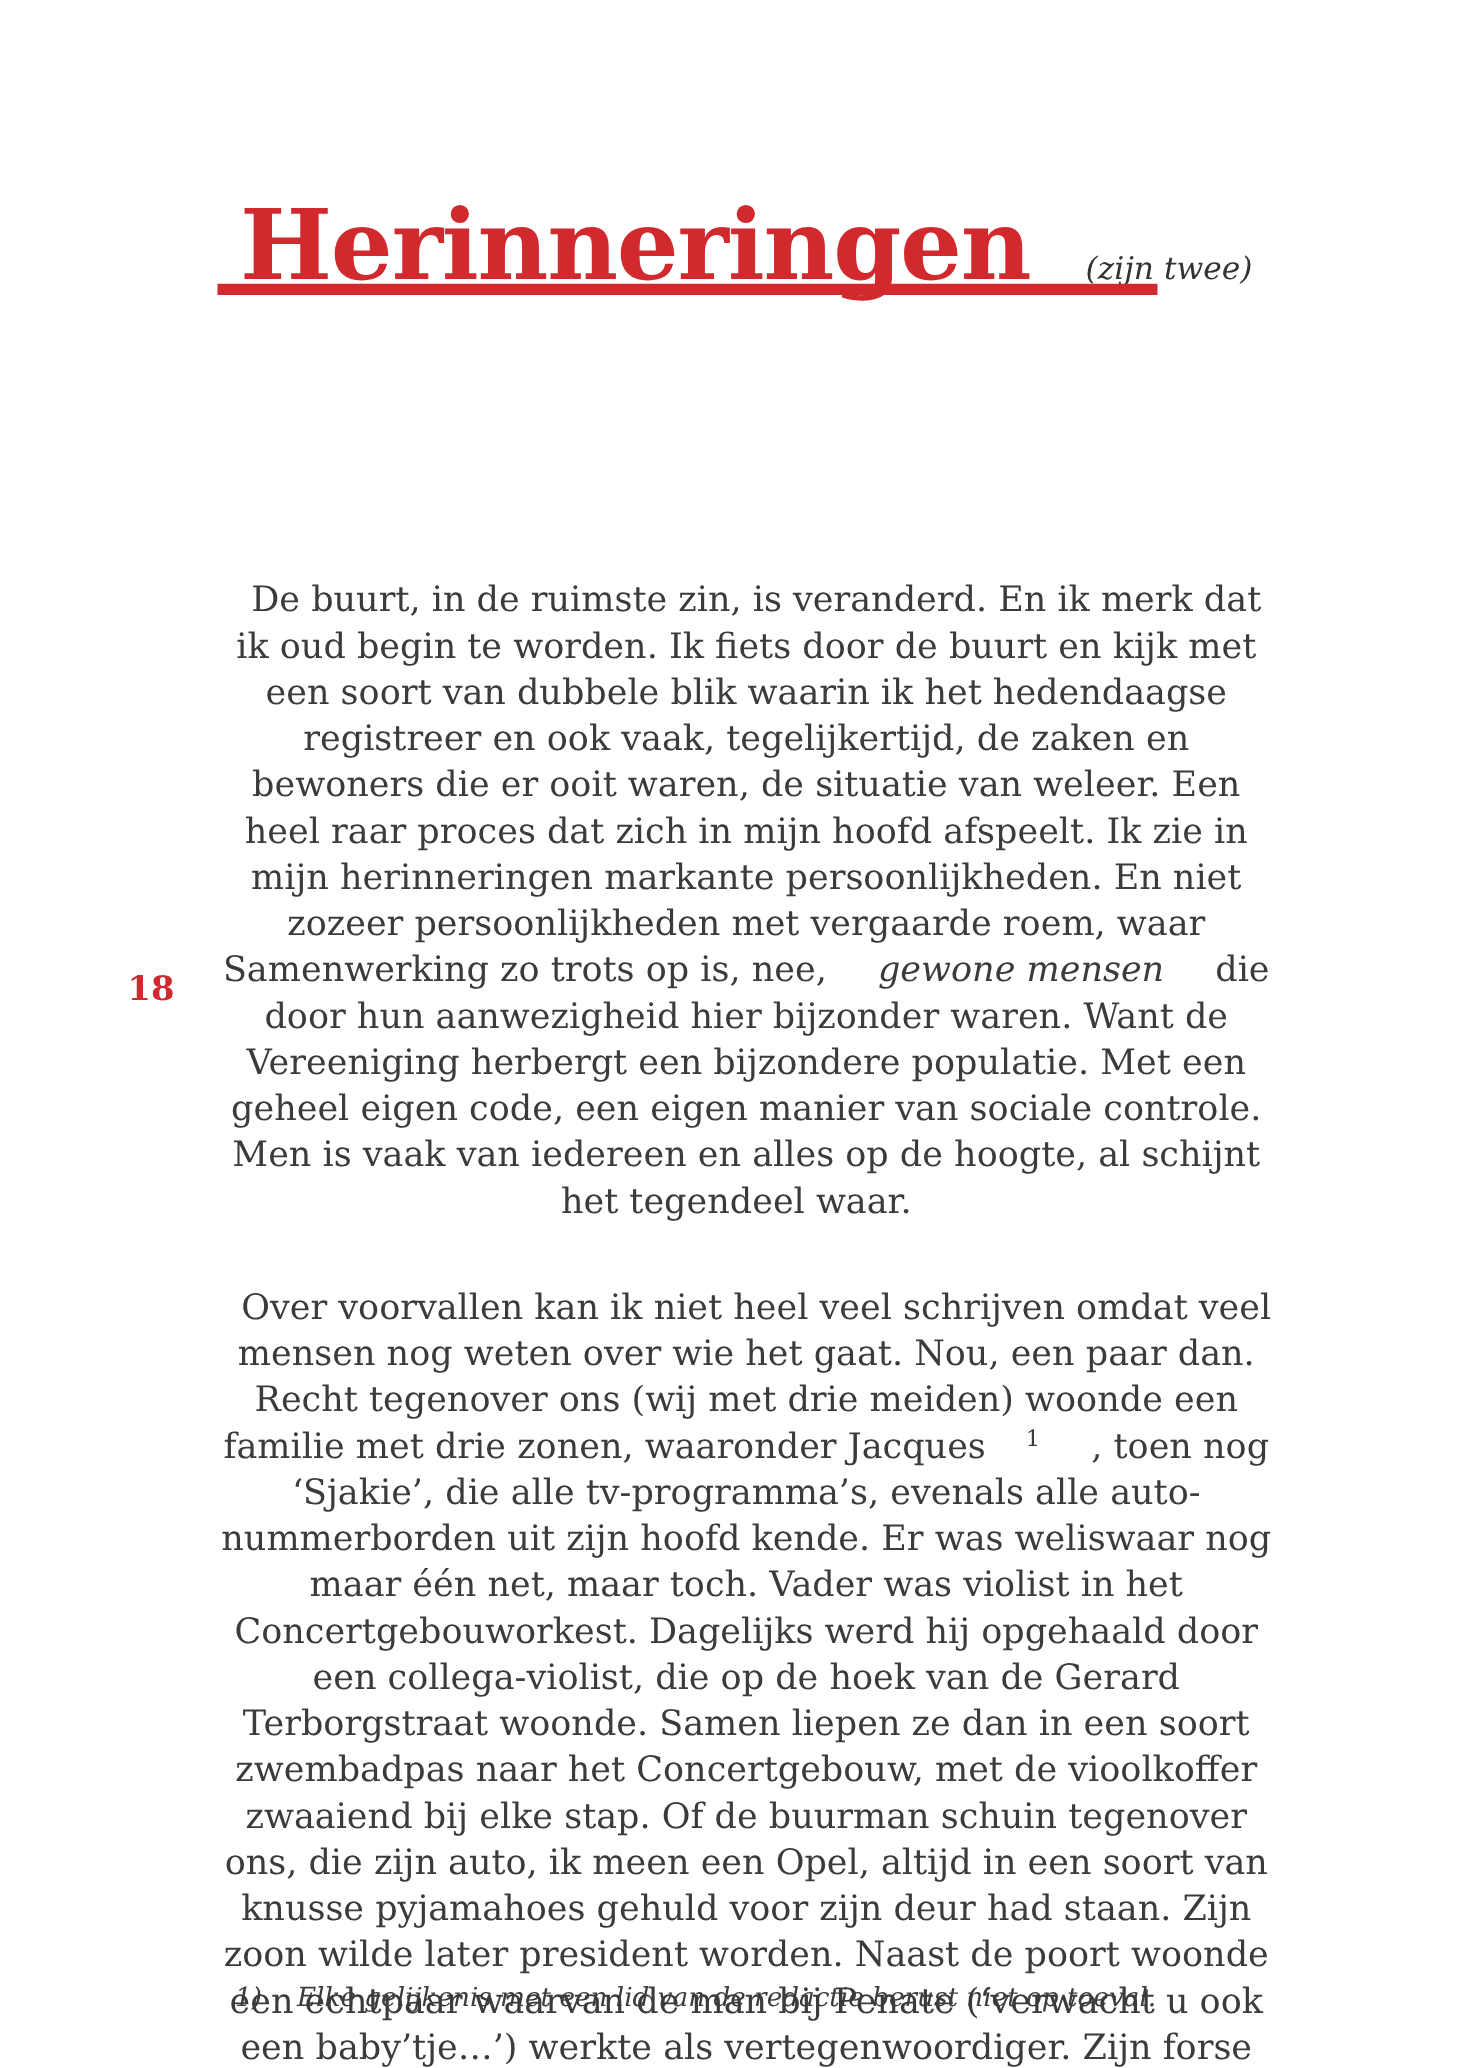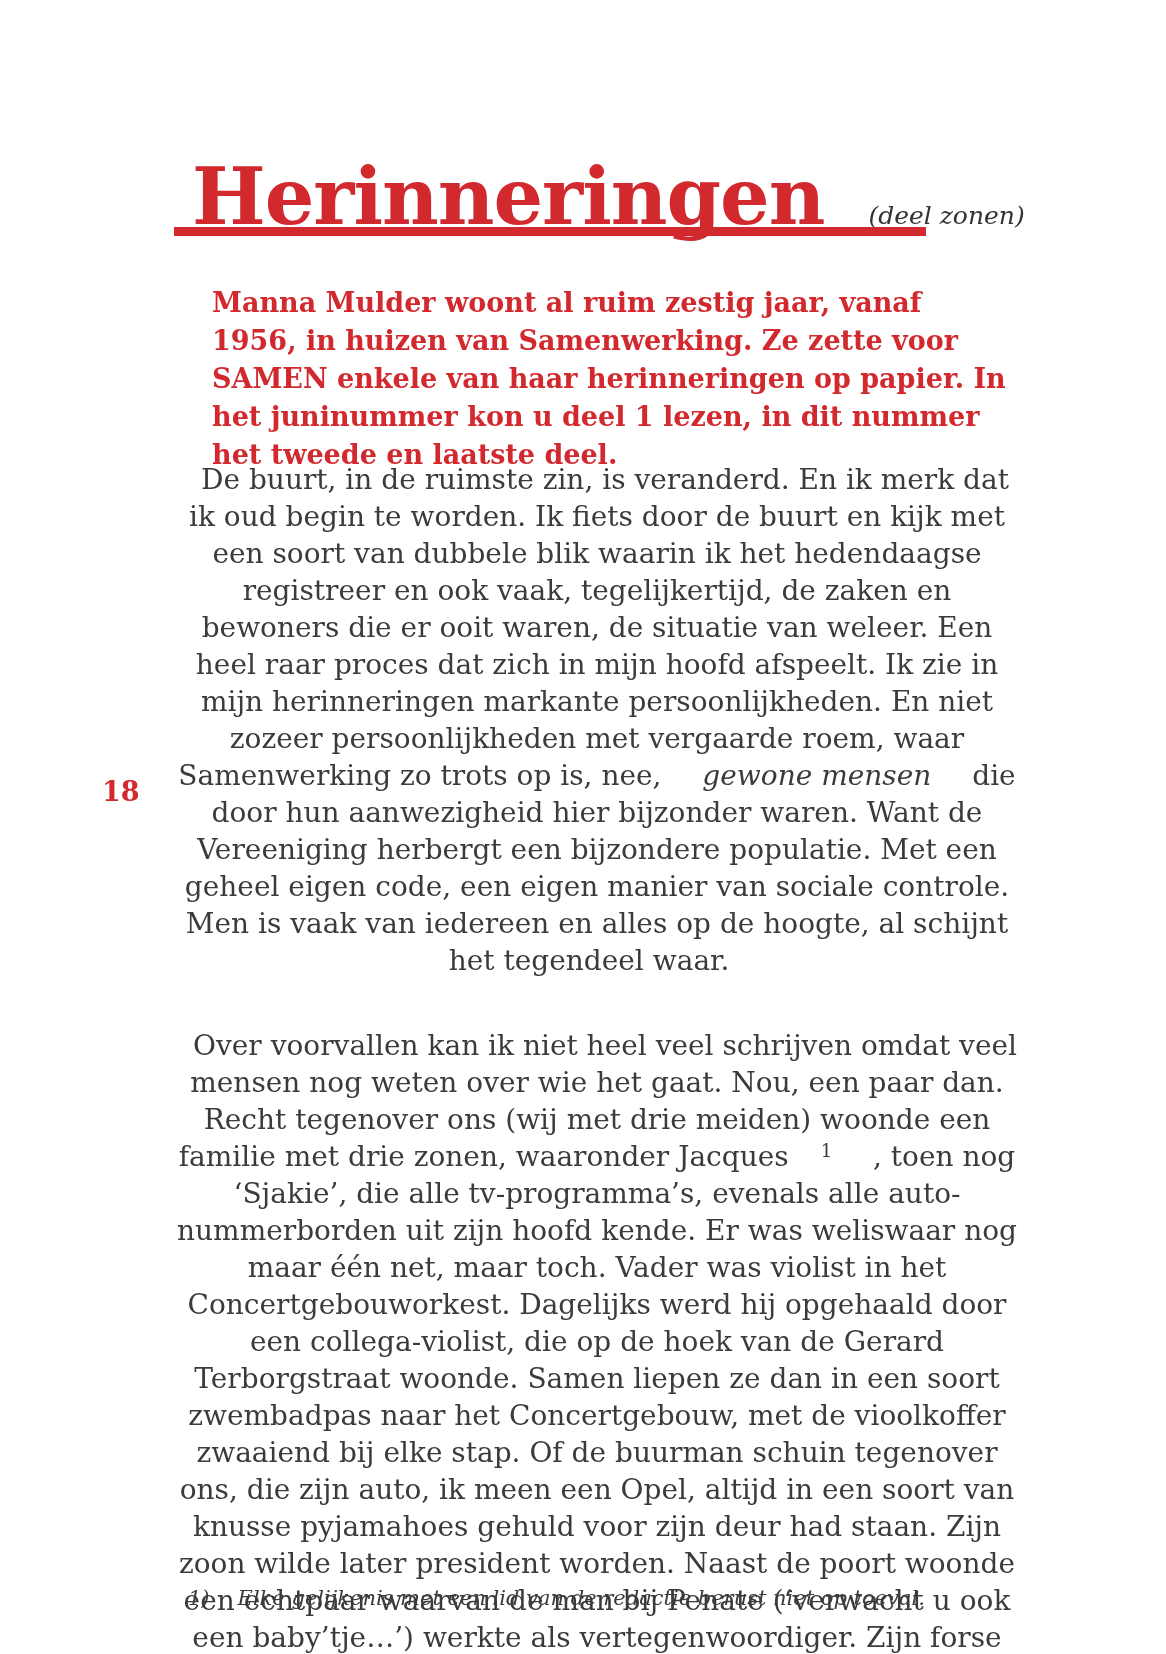--- a/index.html
+++ b/index.html
@@ -113,7 +113,7 @@
 
   <div class="header">
     <span class="title">Herinneringen</span>
-    <span class="subtitle">(deel zonen)</span>
+    <span class="subtitle">(zijn twee)</span>
   </div>
 
   <div class="title-underline"></div>

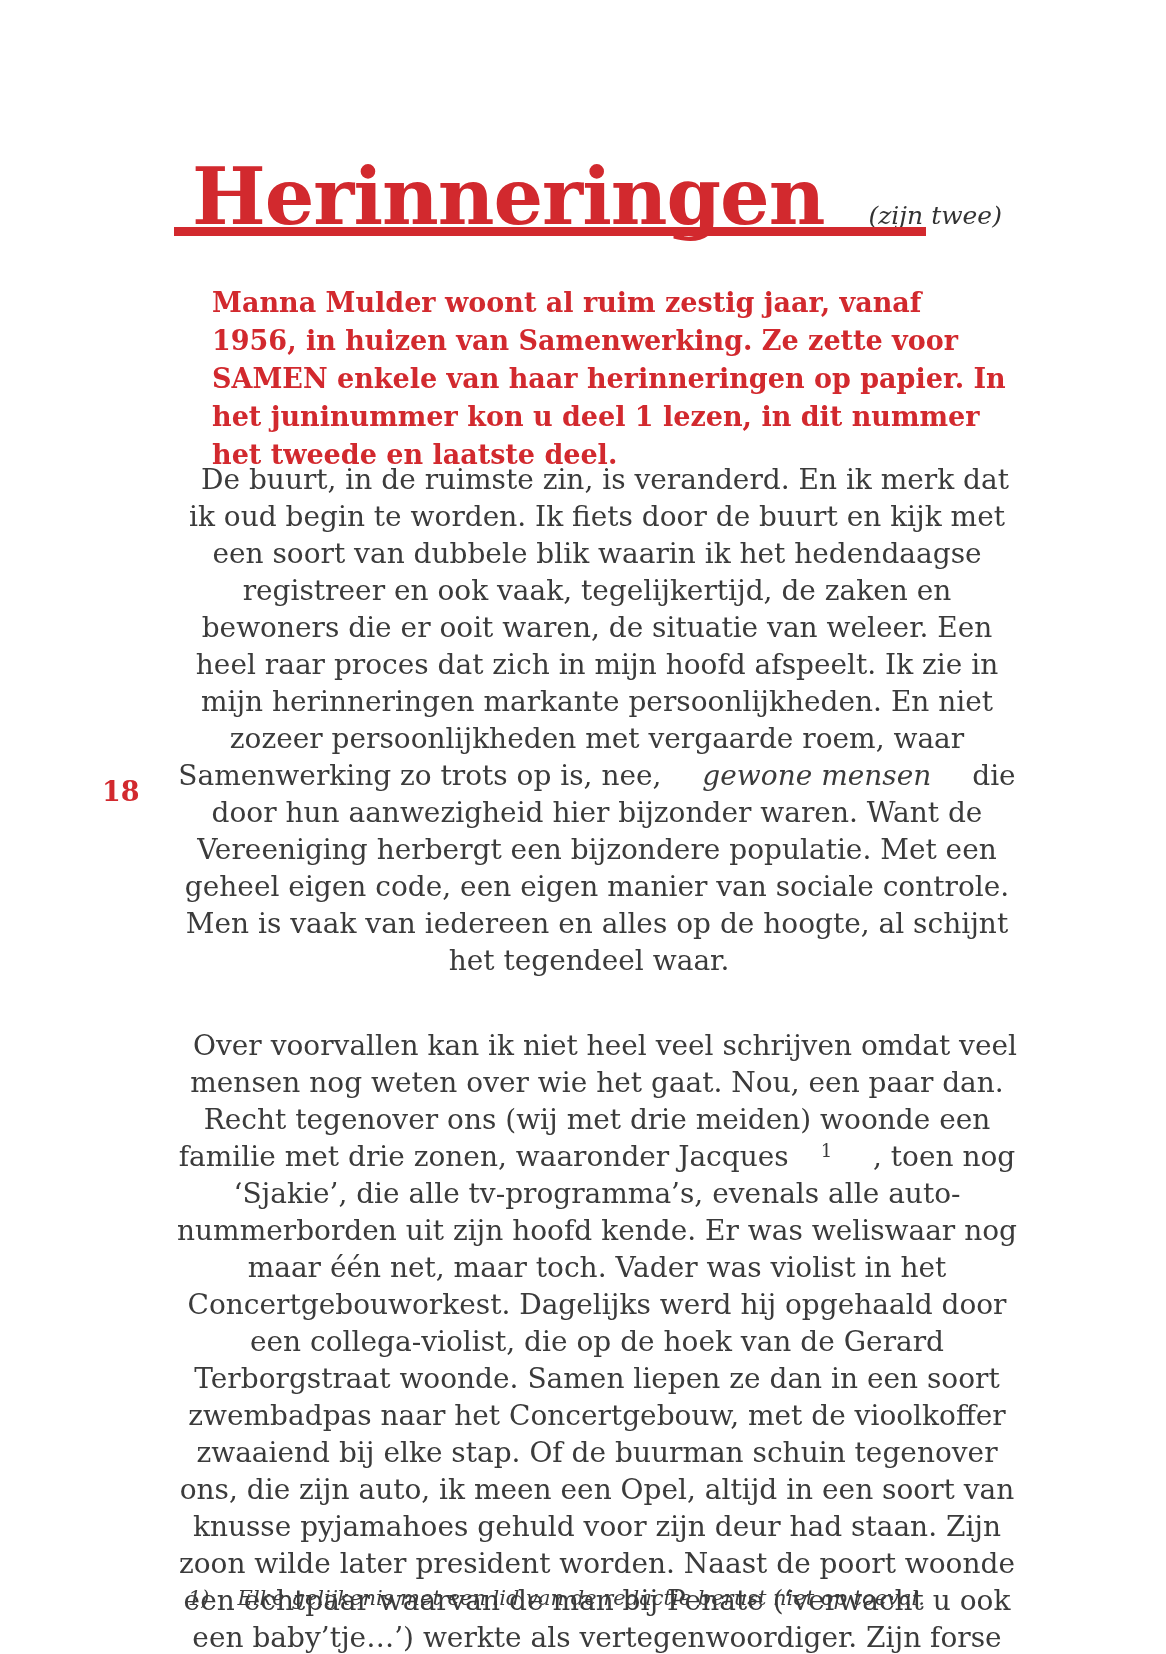--- a/index.html
+++ b/index.html
@@ -118,7 +118,6 @@
 
   <div class="title-underline"></div>
 
-  <div class="intro">Manna Mulder woont al ruim zestig jaar, vanaf 1956, in huizen van Samenwerking. Ze zette voor SAMEN enkele van haar herinneringen op papier. In het juninummer kon u deel 1 lezen, in dit nummer het tweede en laatste deel.</div>
 
   <div class="page-number">18</div>
 

